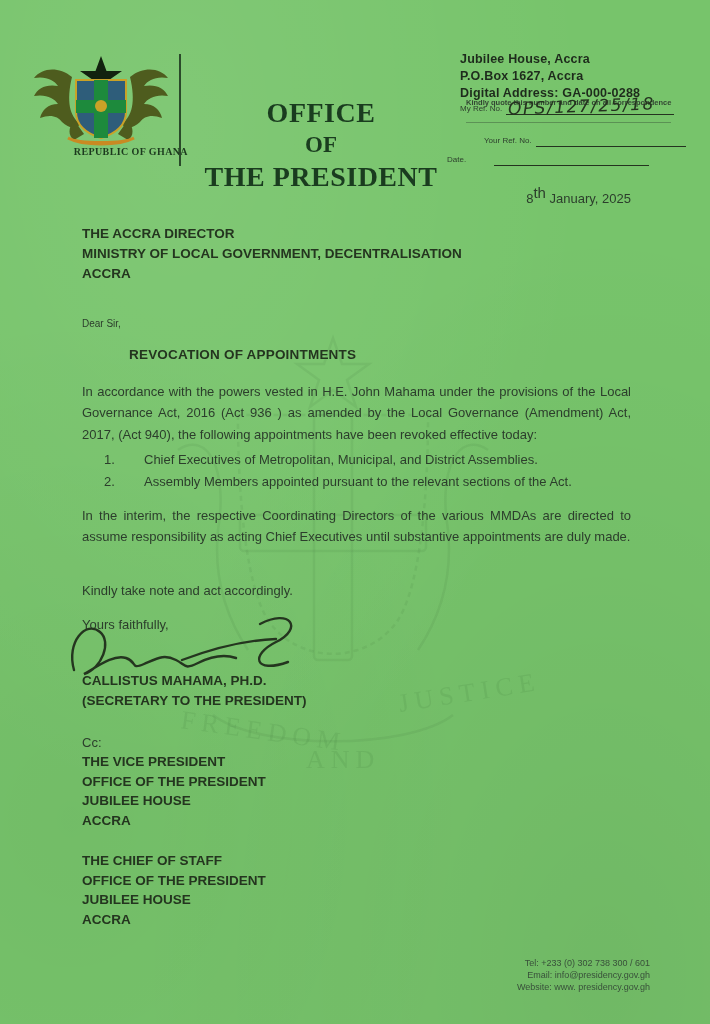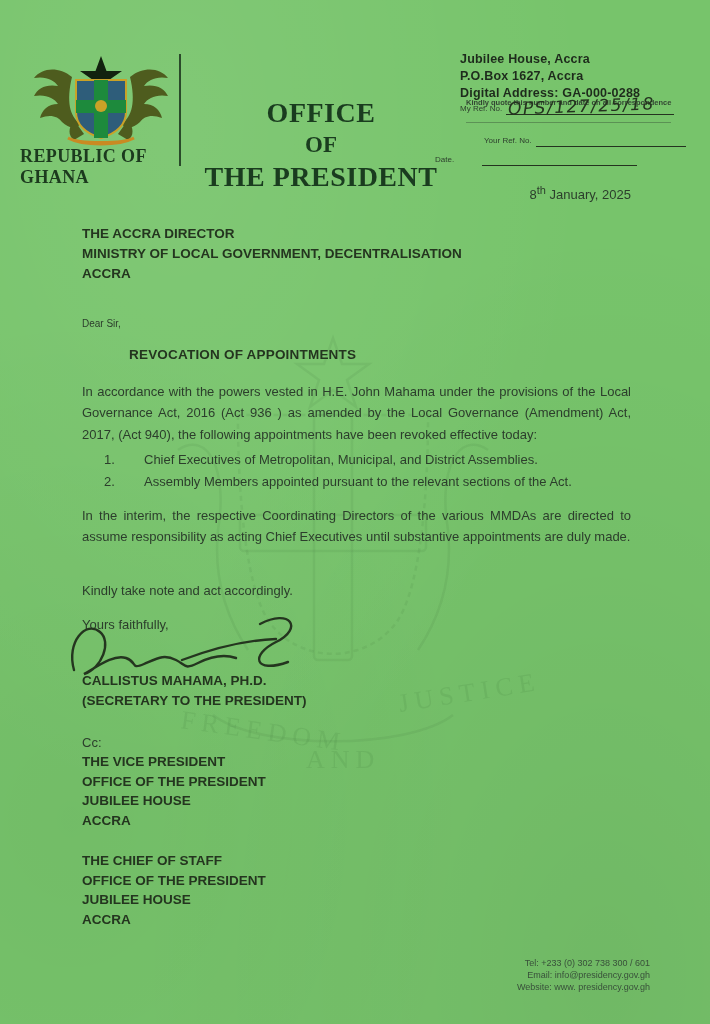--- a/index.html
+++ b/index.html
@@ -22,11 +22,11 @@
 
   
   .emblem-caption {
-    left: 20px; top: 146px; width: 184px;
-    text-align: left;
+    left: 4px; top: 146px; width: 184px;
+    text-align: right;
     font-family: "Liberation Serif", serif;
     font-weight: bold;
-    font-size: 18px;
+    font-size: 10px;
     letter-spacing: 0.4px;
     color: #1c3a1e;
   }

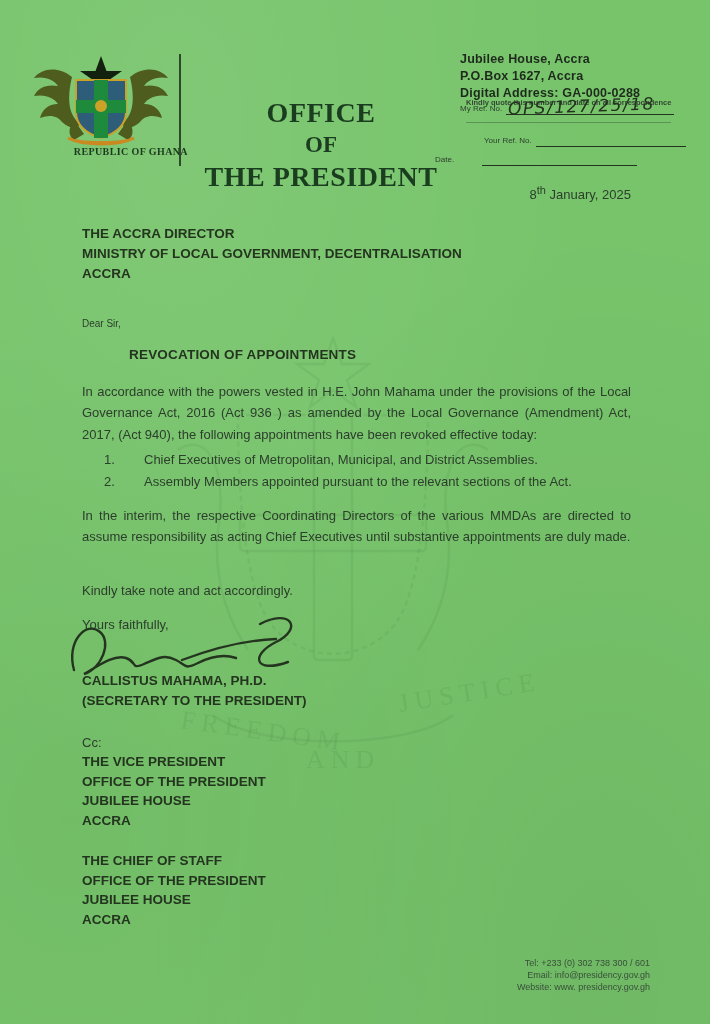--- a/index.html
+++ b/index.html
@@ -76,7 +76,7 @@
   }
   .row-myref  { left: 460px; top: 104px; width: 214px; }
   .row-yourref{ left: 484px; top: 136px; width: 202px; }
-  .row-date   { left: 435px; top: 155px; width: 202px; gap: 24px; }
+  .row-date   { left: 447px; top: 155px; width: 202px; gap: 24px; }
   .myref-value {
     position: absolute;
     left: 2px; bottom: -2px;

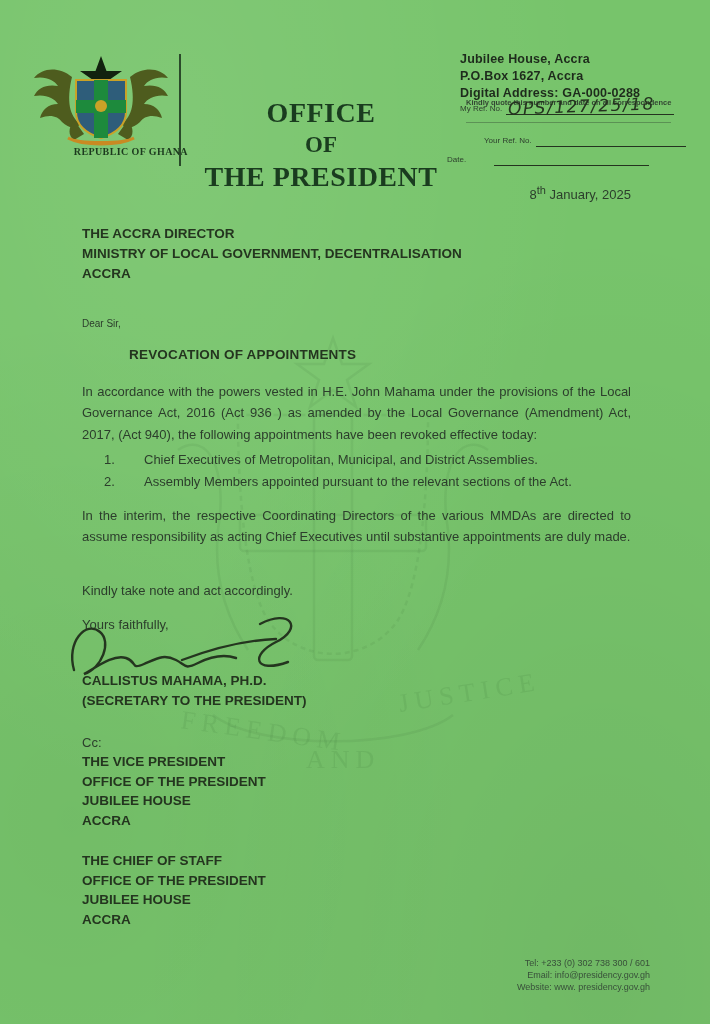--- a/index.html
+++ b/index.html
@@ -96,7 +96,7 @@
     font-size: 13px;
     color: #2c3e2c;
   }
-  .letter-date sup { font-size: 11px; }
+  .letter-date sup { font-size: 15px; }
 
   .recipient {
     left: 82px; top: 224px;

